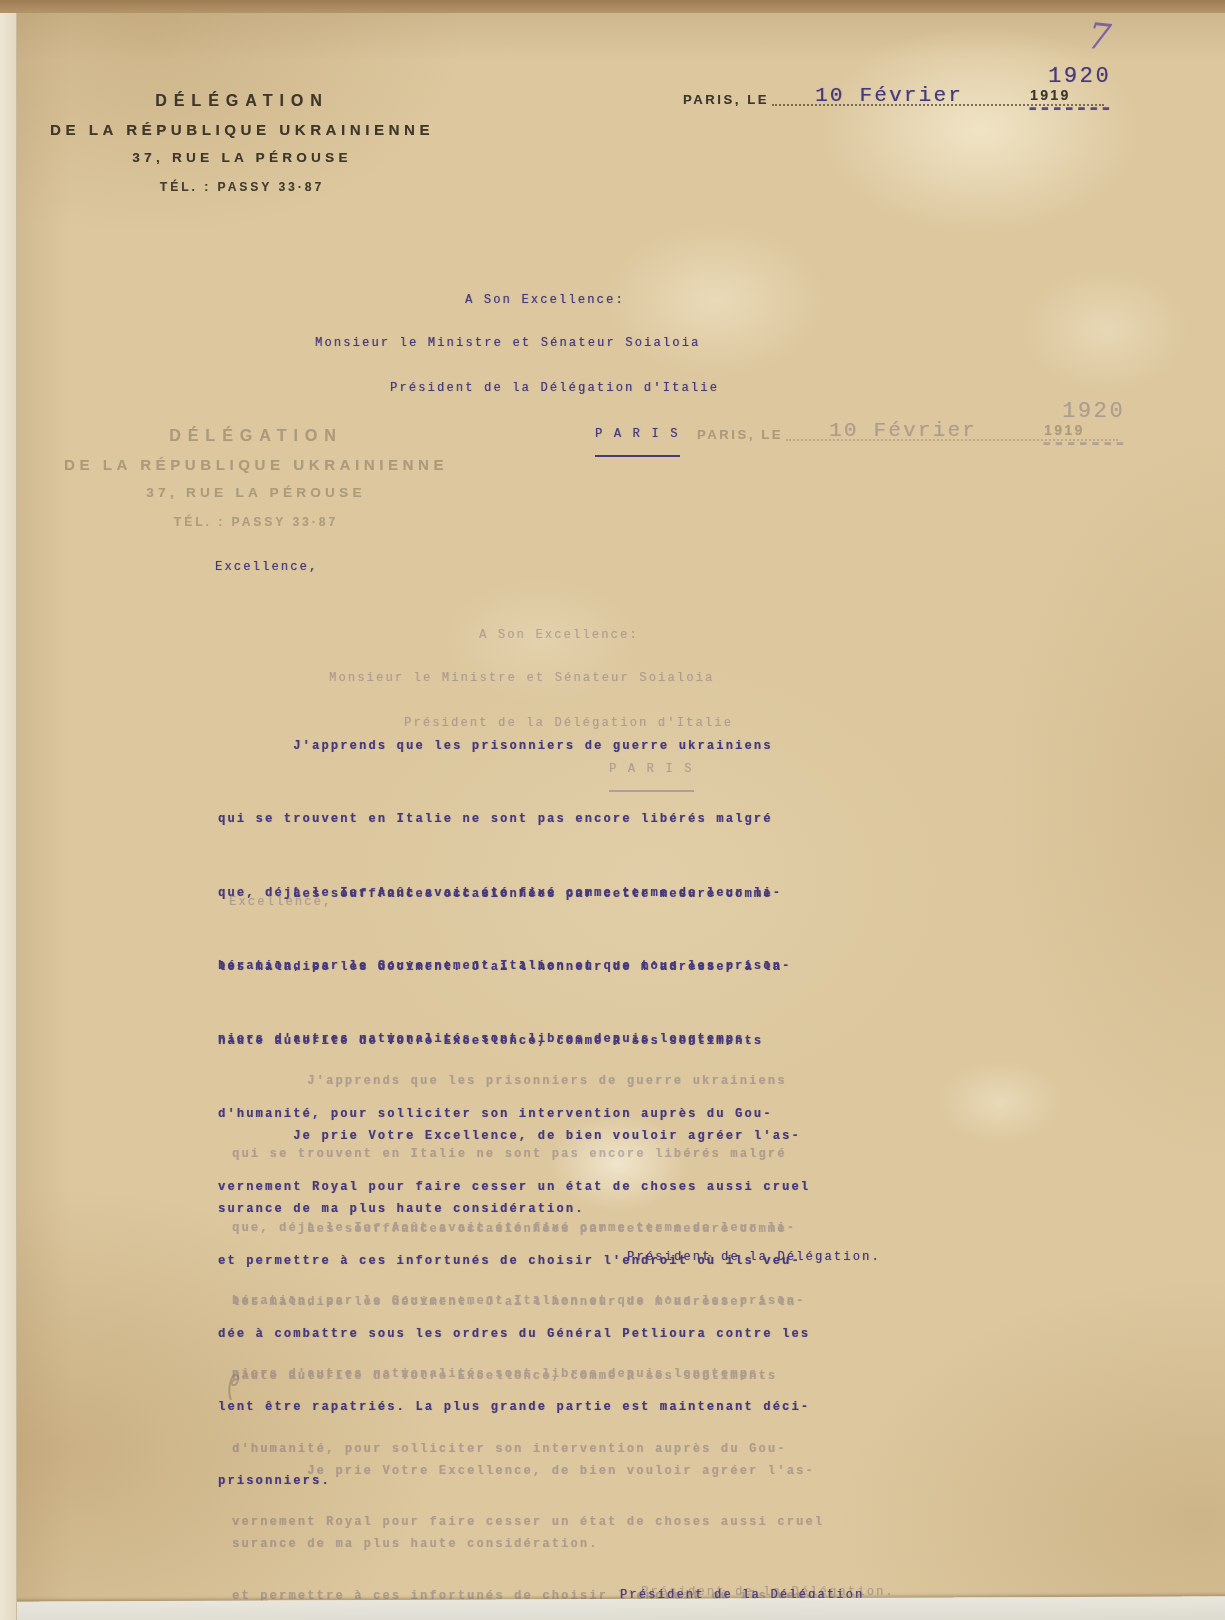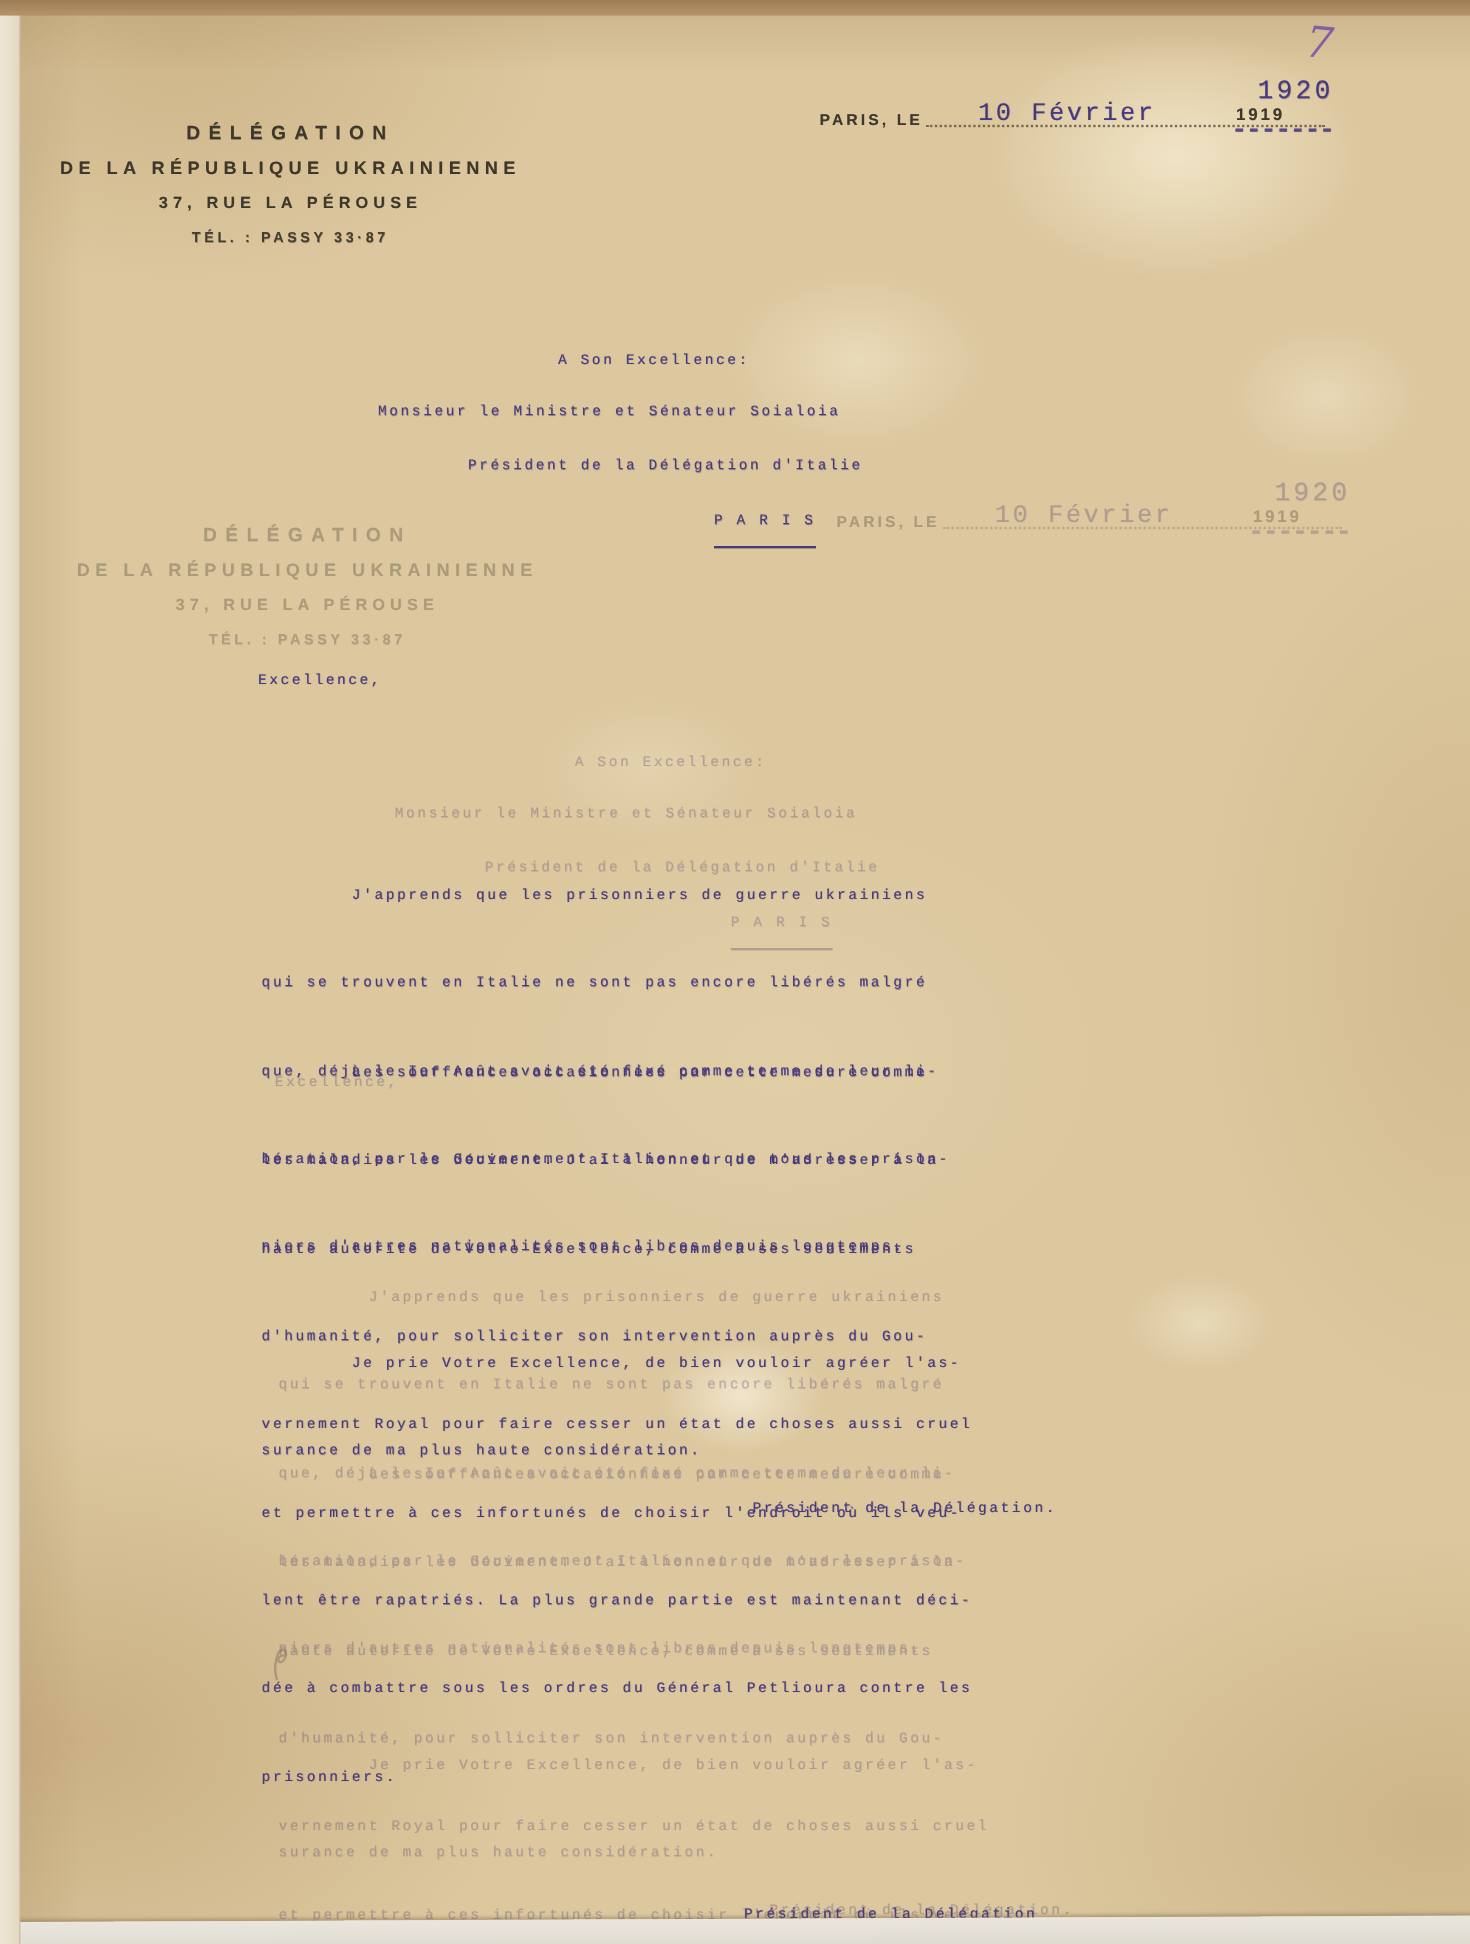--- a/index.html
+++ b/index.html
@@ -39,7 +39,7 @@
     transform:translate(14px,335px);
     pointer-events:none;
   }
-  .lh-line{position:absolute;left:16px;right:0;text-align:center;margin-top:11px;}
+  .lh-line{position:absolute;left:16px;right:0;text-align:center;}
   .para{position:absolute;left:218px;line-height:24.45px;}
   .para div{height:24.45px;}
   .paris-underline{border-bottom:2px solid #463a7e;padding-bottom:14px;}

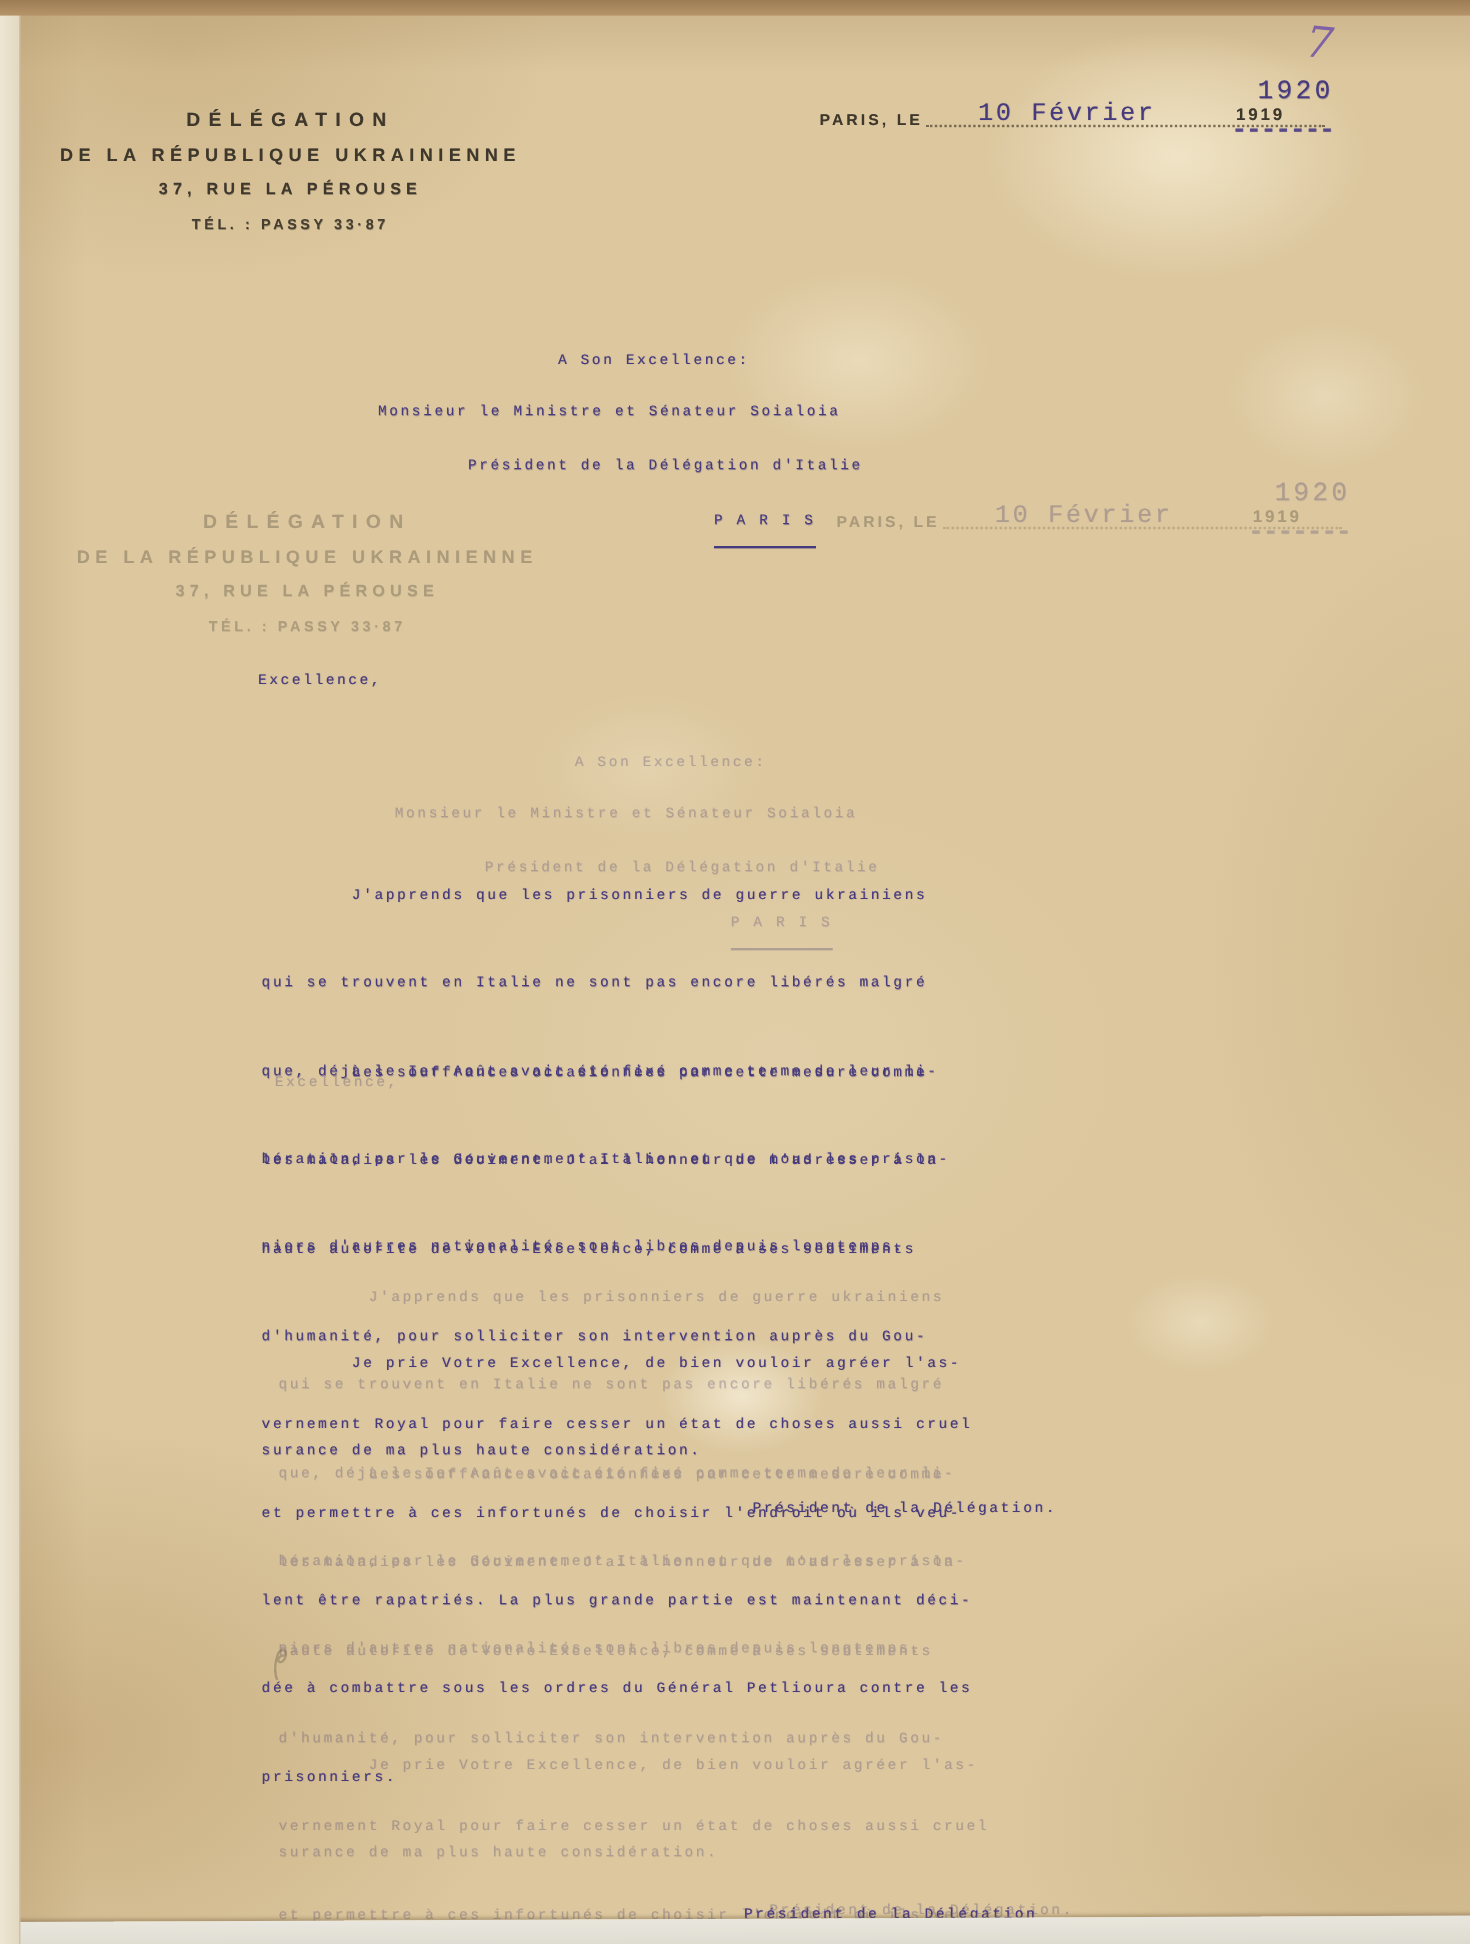--- a/index.html
+++ b/index.html
@@ -41,7 +41,7 @@
   }
   .lh-line{position:absolute;left:16px;right:0;text-align:center;}
   .para{position:absolute;left:218px;line-height:24.45px;}
-  .para div{height:24.45px;}
+  .para div{height:24.45px;font-weight:bold;}
   .paris-underline{border-bottom:2px solid #463a7e;padding-bottom:14px;}
   .leader{border-bottom:2px dotted rgba(95,82,60,.8);}
   .strike{font-weight:700;letter-spacing:-1px;color:#4a3b85;opacity:.9;}

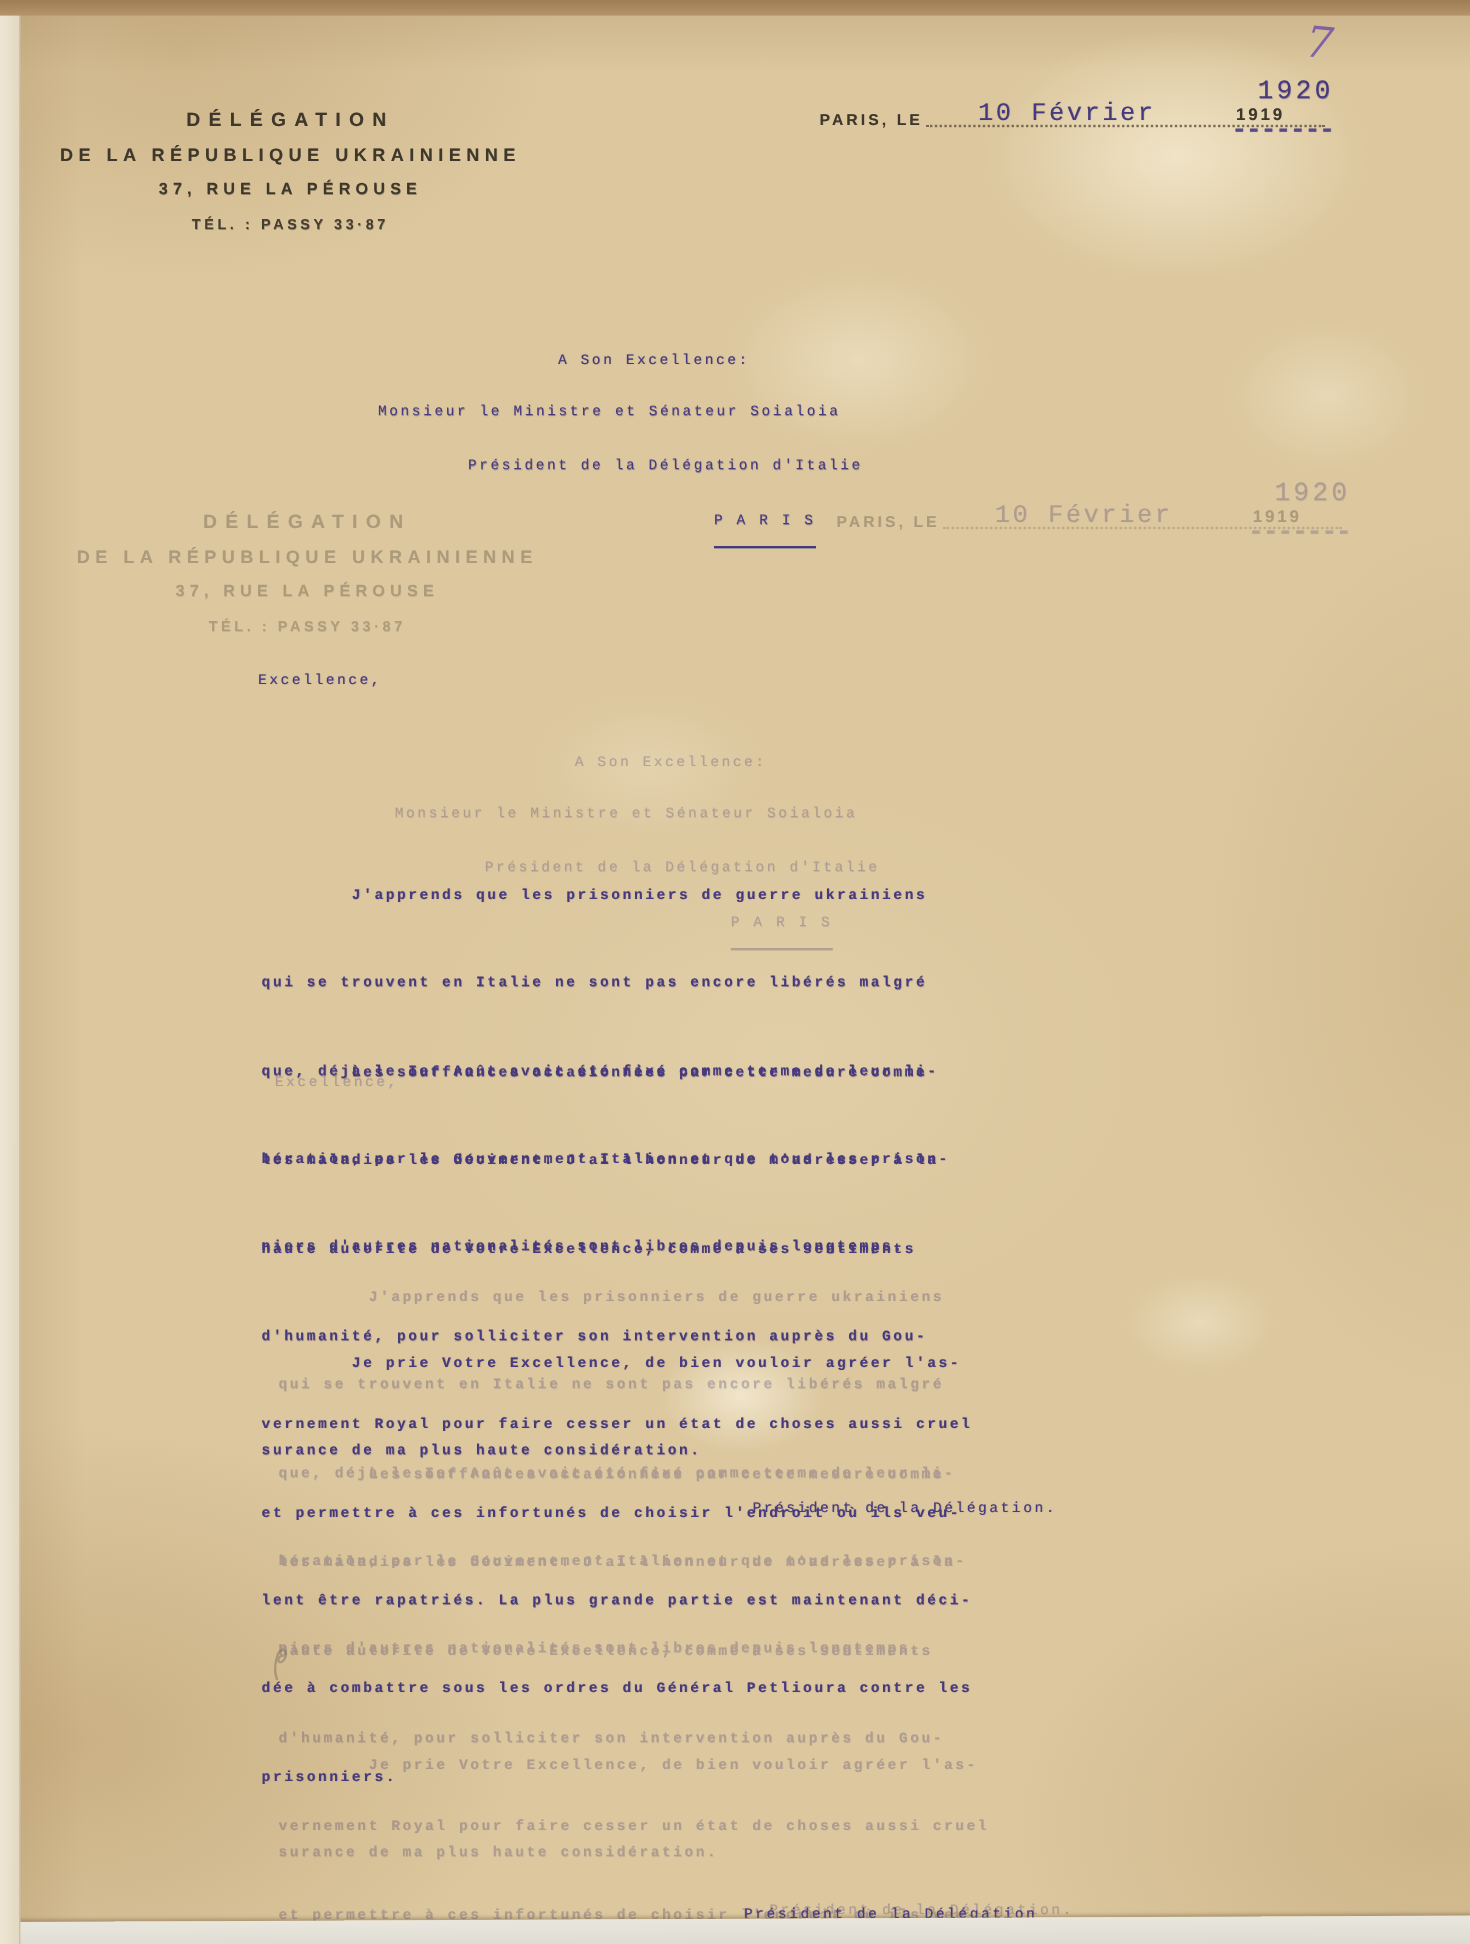--- a/index.html
+++ b/index.html
@@ -153,8 +153,8 @@
       <div>d'humanité, pour solliciter son intervention auprès du Gou-</div>
       <div>vernement Royal pour faire cesser un état de choses aussi cruel</div>
       <div>et permettre à ces infortunés de choisir l'endroit où ils veu-</div>
+      <div>dée à combattre sous les ordres du Général Petlioura contre les</div>
       <div>lent être rapatriés. La plus grande partie est maintenant déci-</div>
-      <div>dée à combattre sous les ordres du Général Petlioura contre les</div>
       <div>prisonniers.</div>
     </div>
 

